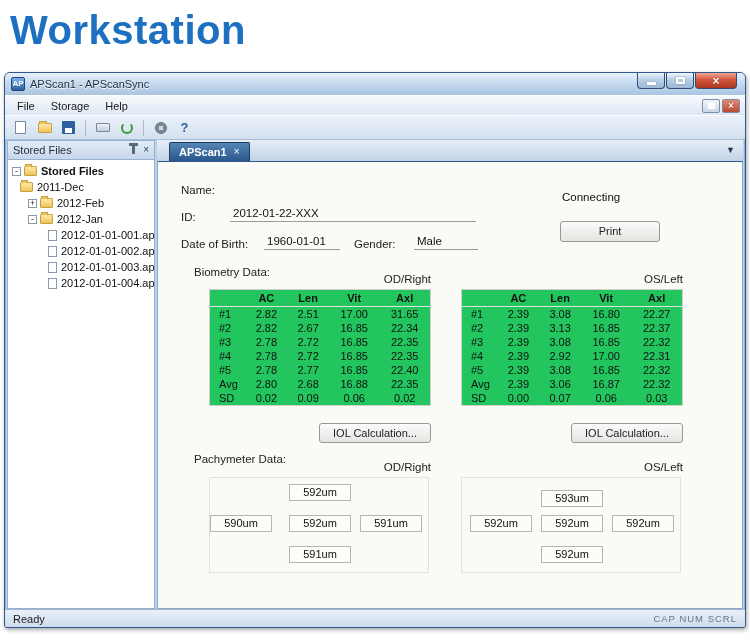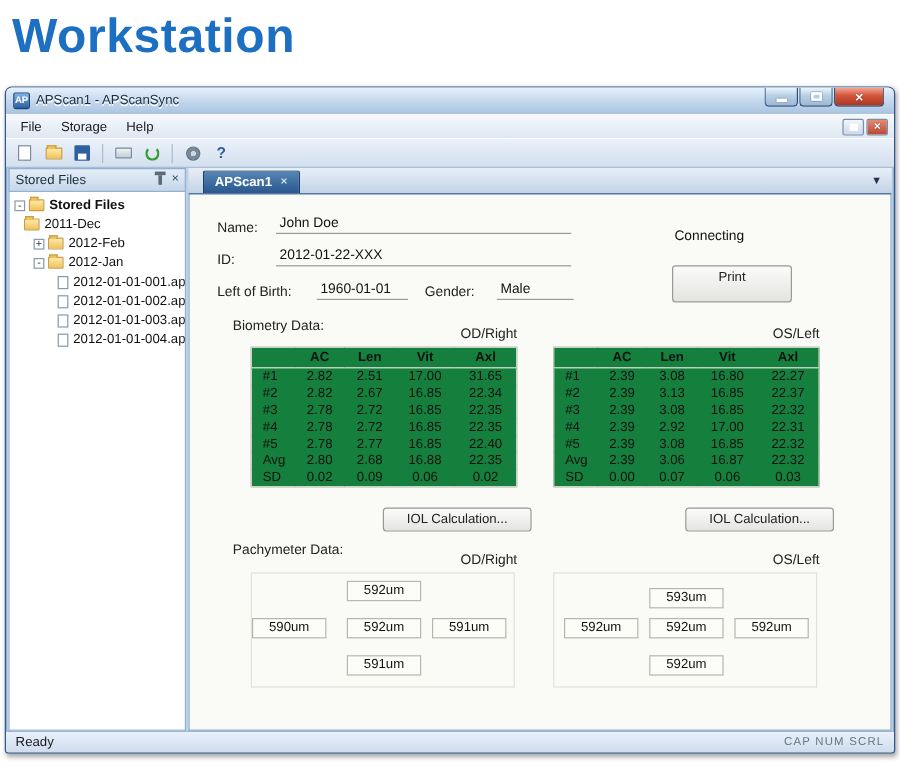--- a/index.html
+++ b/index.html
@@ -235,7 +235,6 @@
       <div class="panel">
 
         <span class="lbl" style="left:23px; top:22px">Name:</span>
-        <span class="field" style="left:72px; top:17px; width:246px">John Doe</span>
 
         <span class="static-val" style="left:404px; top:29px">Connecting</span>
 

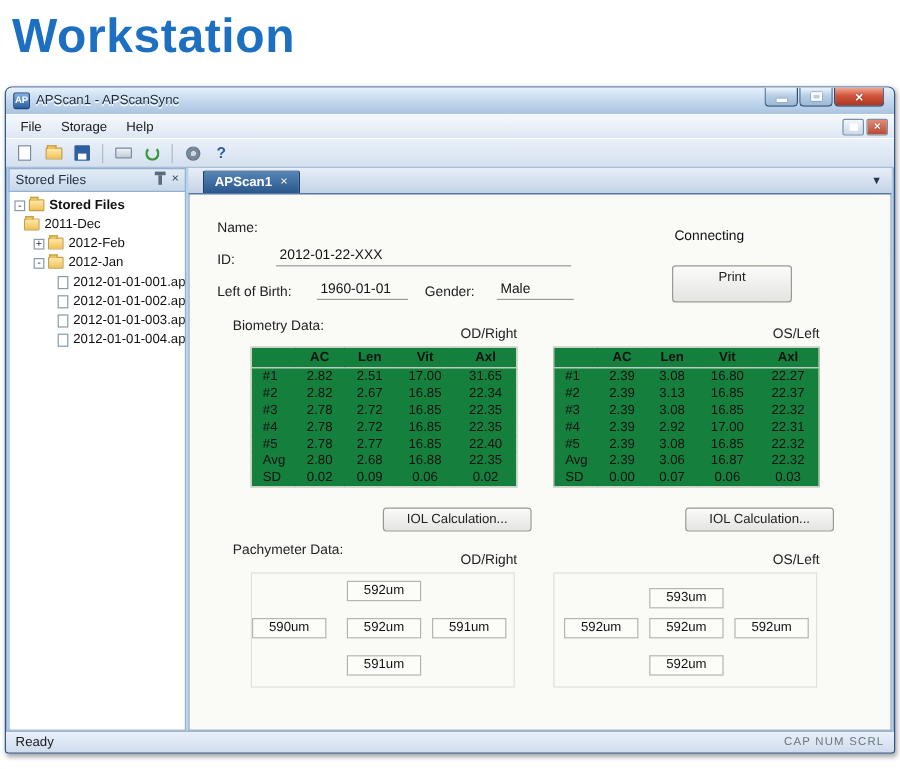--- a/index.html
+++ b/index.html
@@ -94,7 +94,7 @@
   .lbl { position:absolute; font-size:11.5px; color:#222; }
   .field { position:absolute; font-size:11.5px; border-bottom:1px solid #9a9a9a; padding:1px 3px 2px; color:#111; }
   .static-val { position:absolute; font-size:11.5px; color:#111; }
-  .btn { position:absolute; width:100px; height:31px; background:linear-gradient(#fbfbfb,#e4e4e1);
+  .btn { position:absolute; width:100px; height:21px; background:linear-gradient(#fbfbfb,#e4e4e1);
          border:1px solid #989894; border-radius:3px; font-size:11px; text-align:center; line-height:19px; color:#222; }
   .btn-iol { width:124px; height:20px; line-height:18px; }
 

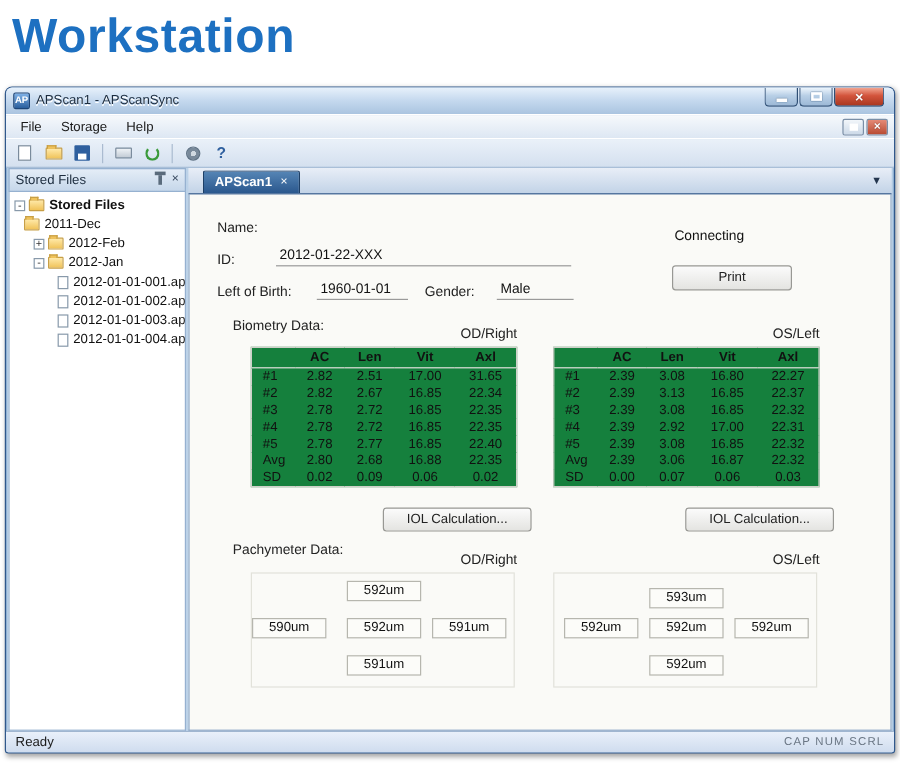--- a/index.html
+++ b/index.html
@@ -243,7 +243,7 @@
 
         <div class="btn" style="left:402px; top:59px">Print</div>
 
-        <span class="lbl" style="left:23px; top:76px">Left of Birth:</span>
+        <span class="lbl" style="left:23px; top:76px">Date of Birth:</span>
         <span class="field" style="left:106px; top:72px; width:76px">1960-01-01</span>
         <span class="lbl" style="left:196px; top:76px">Gender:</span>
         <span class="field" style="left:256px; top:72px; width:64px">Male</span>

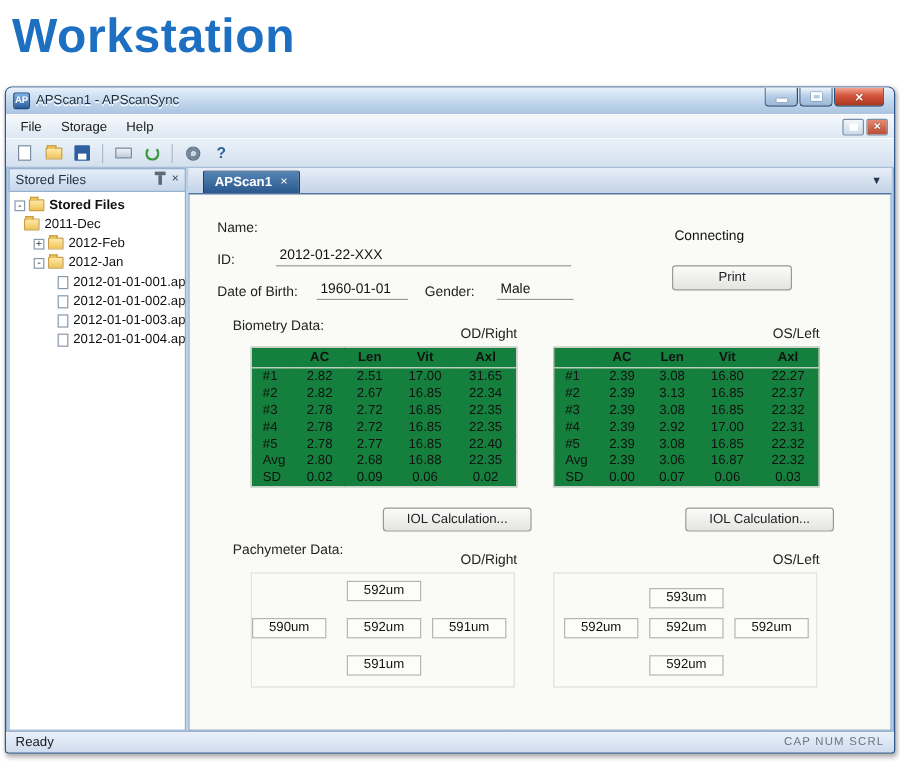--- a/index.html
+++ b/index.html
@@ -101,7 +101,7 @@
   .section-label { position:absolute; font-size:11.5px; color:#222; }
   .side-label { position:absolute; width:222px; text-align:right; font-size:11.5px; color:#222; }
 
-  table.bio { position:absolute; width:222px; border:1px solid #cfcfc9; background:#15803d; border-collapse:collapse;
+  table.bio { position:absolute; width:222px; border:1px solid #cfcfc9; background:#22c55e; border-collapse:collapse;
               font-size:11px; color:#111; }
   table.bio th { font-weight:bold; padding:2px 4px; text-align:center; border-bottom:1px solid #e2e2dd; height:14px; }
   table.bio td { padding:1px 4px; text-align:center; height:14px; }

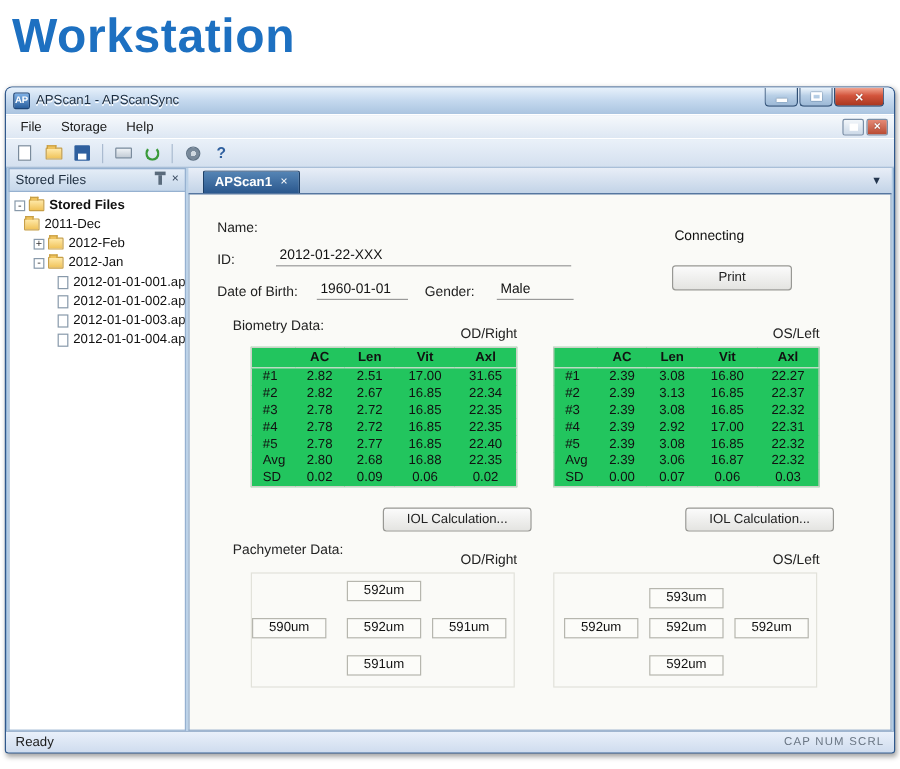--- a/index.html
+++ b/index.html
@@ -96,7 +96,7 @@
   .static-val { position:absolute; font-size:11.5px; color:#111; }
   .btn { position:absolute; width:100px; height:21px; background:linear-gradient(#fbfbfb,#e4e4e1);
          border:1px solid #989894; border-radius:3px; font-size:11px; text-align:center; line-height:19px; color:#222; }
-  .btn-iol { width:124px; height:20px; line-height:18px; }
+  .btn-iol { width:112px; height:20px; line-height:18px; }
 
   .section-label { position:absolute; font-size:11.5px; color:#222; }
   .side-label { position:absolute; width:222px; text-align:right; font-size:11.5px; color:#222; }

